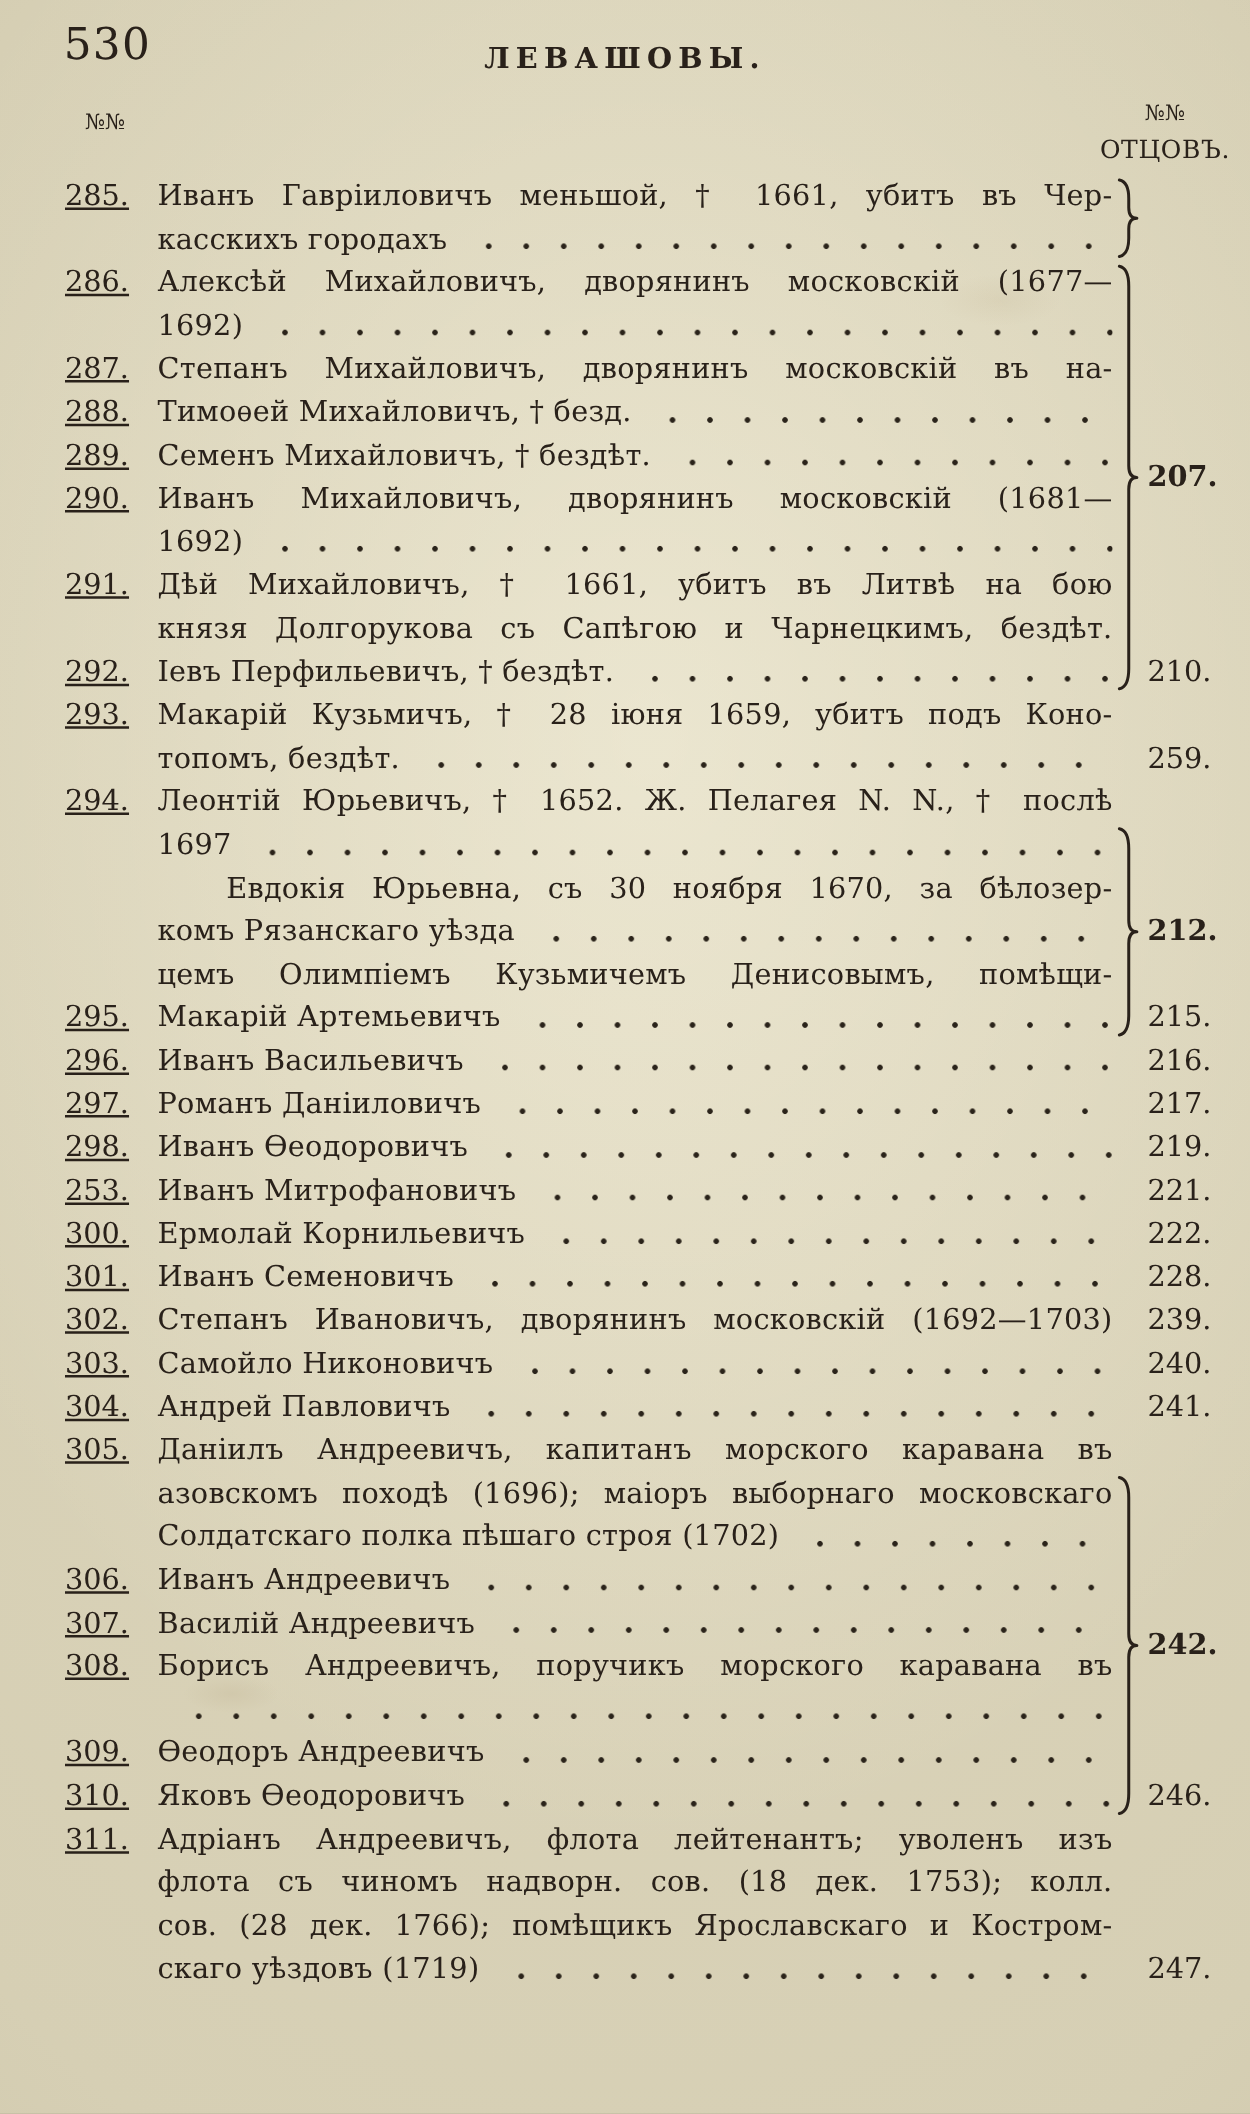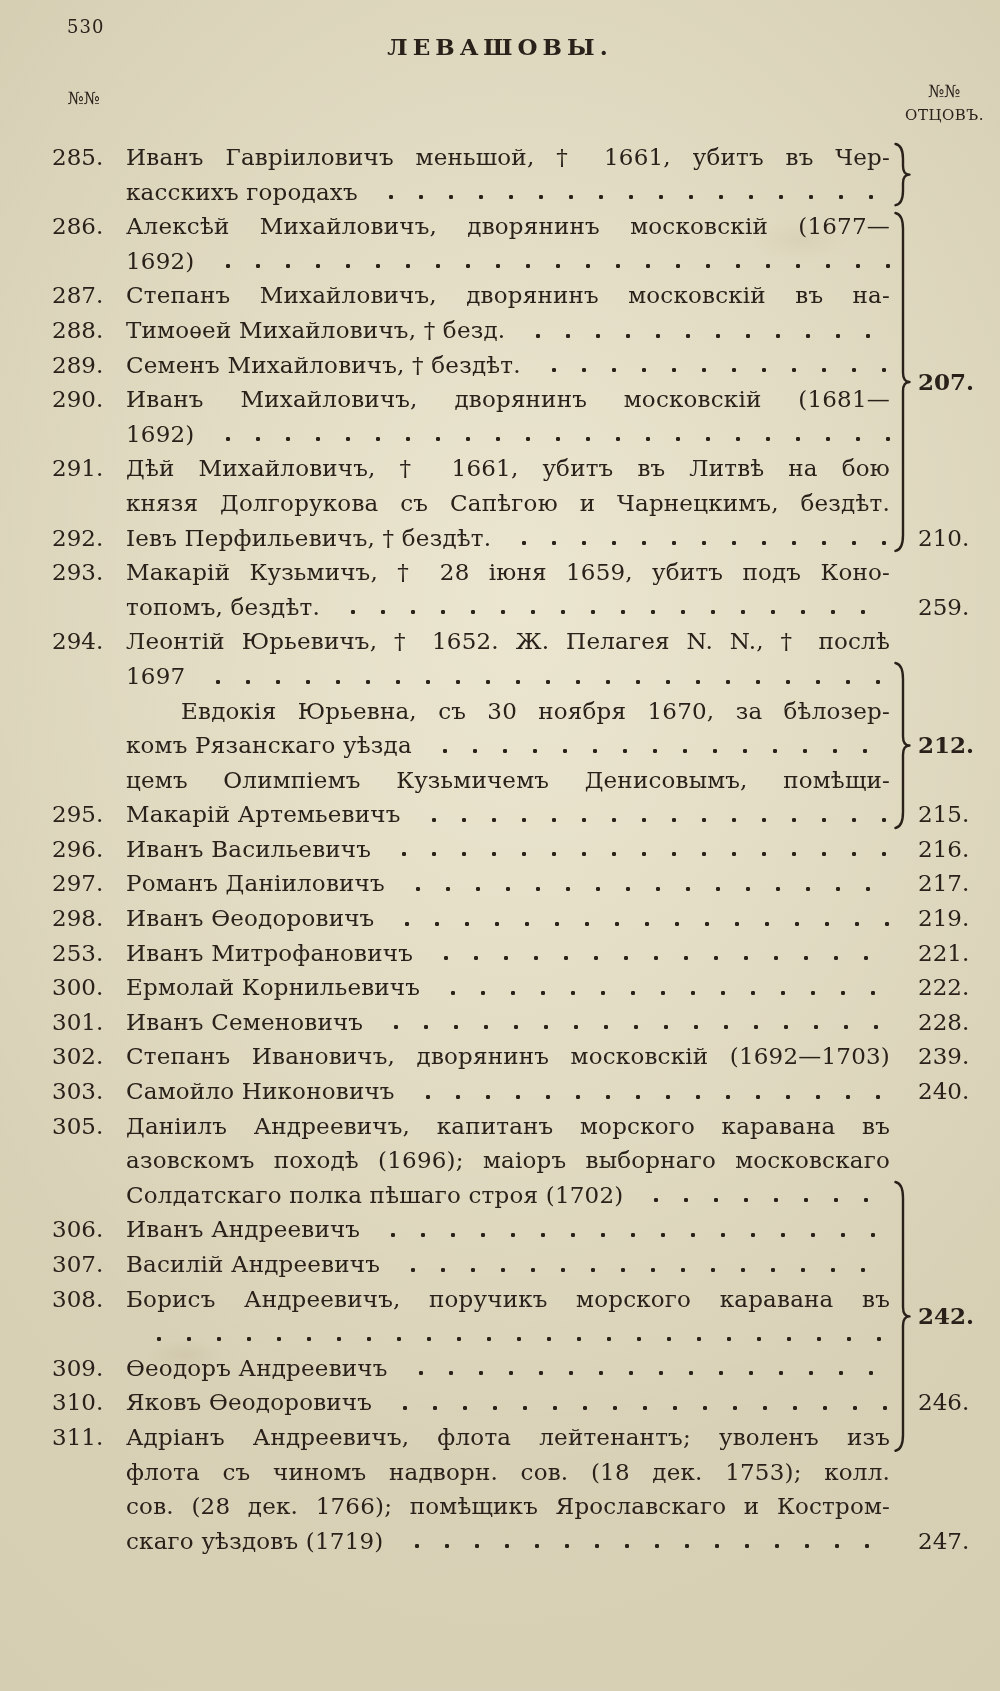--- a/index.html
+++ b/index.html
@@ -17,8 +17,8 @@
       radial-gradient(140% 110% at 50% 48%, #dcd5bb 0%, #d6cfb4 55%, #c5bda0 100%);
   }
   .page-number{
-    position:absolute;left:67px;top:16px;
-    font-size:18px;letter-spacing:1px;
+    position:absolute;left:51px;top:16px;
+    font-size:35px;letter-spacing:1px;
   }
   .page-title{
     position:absolute;left:0;right:0;top:20px;

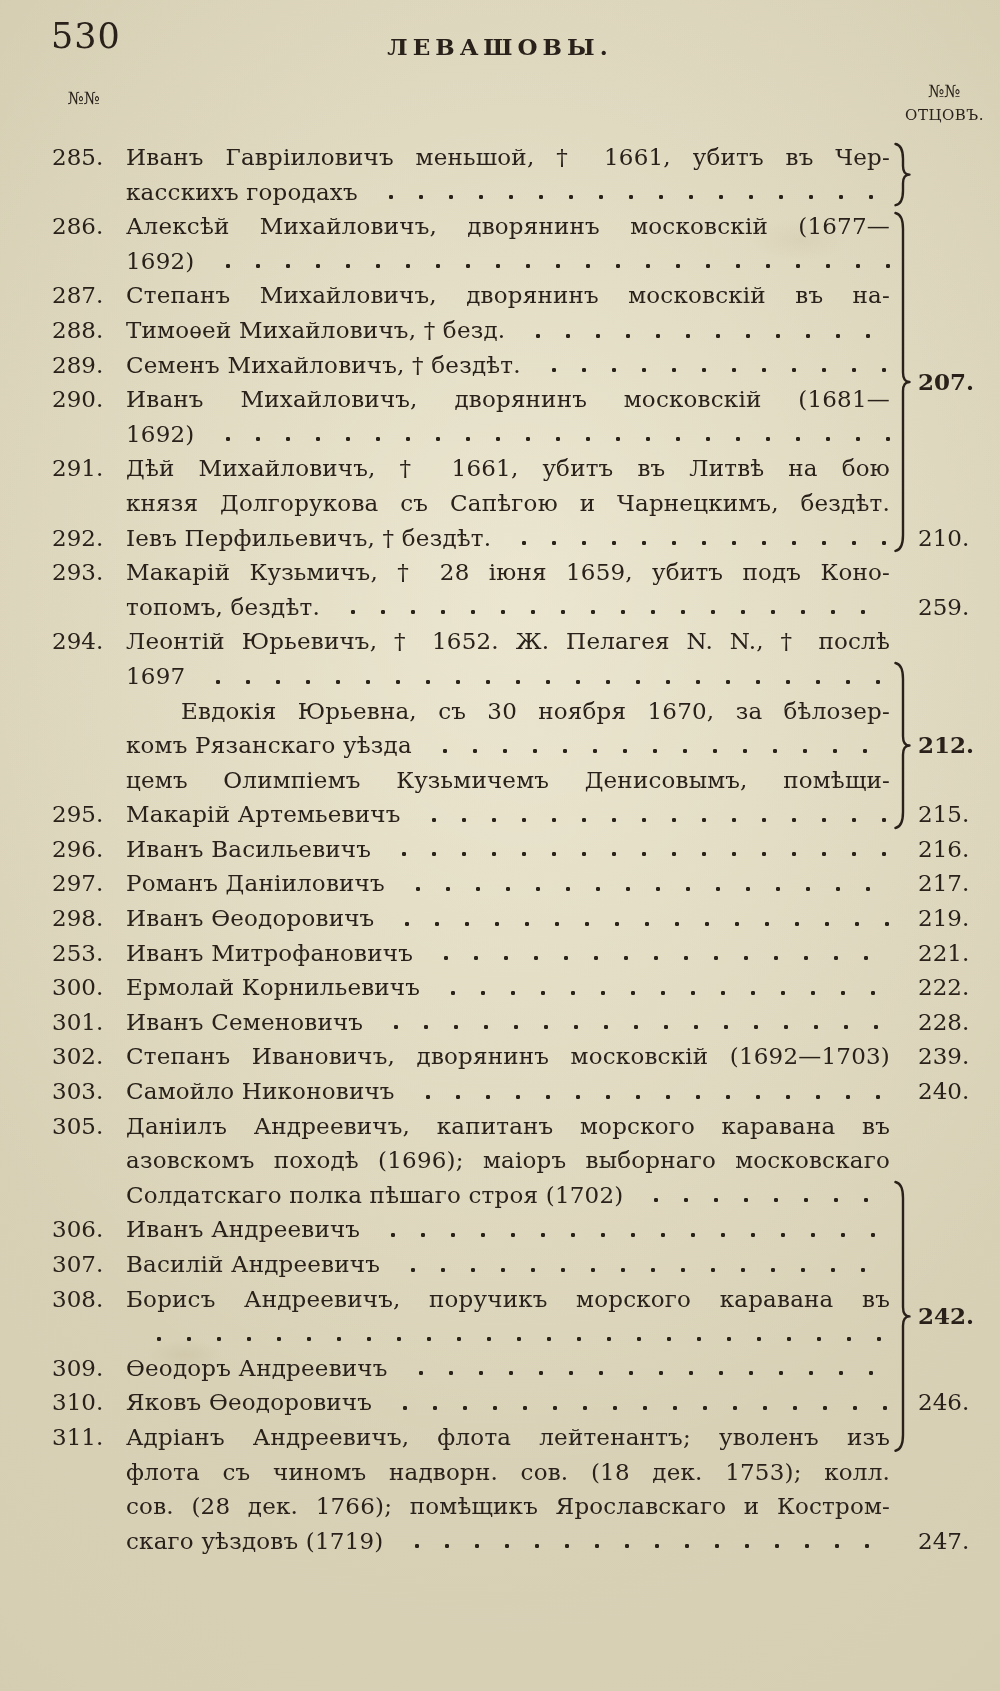--- a/index.html
+++ b/index.html
@@ -34,7 +34,7 @@
     text-align:center;line-height:1.55;
     font-size:17px;
   }
-  .col-label-right .l2{font-size:15px;letter-spacing:.5px;}
+  .col-label-right .l2{font-size:20px;letter-spacing:.5px;}
   .entries{
     position:relative;
     padding:140px 14px 0 52px;

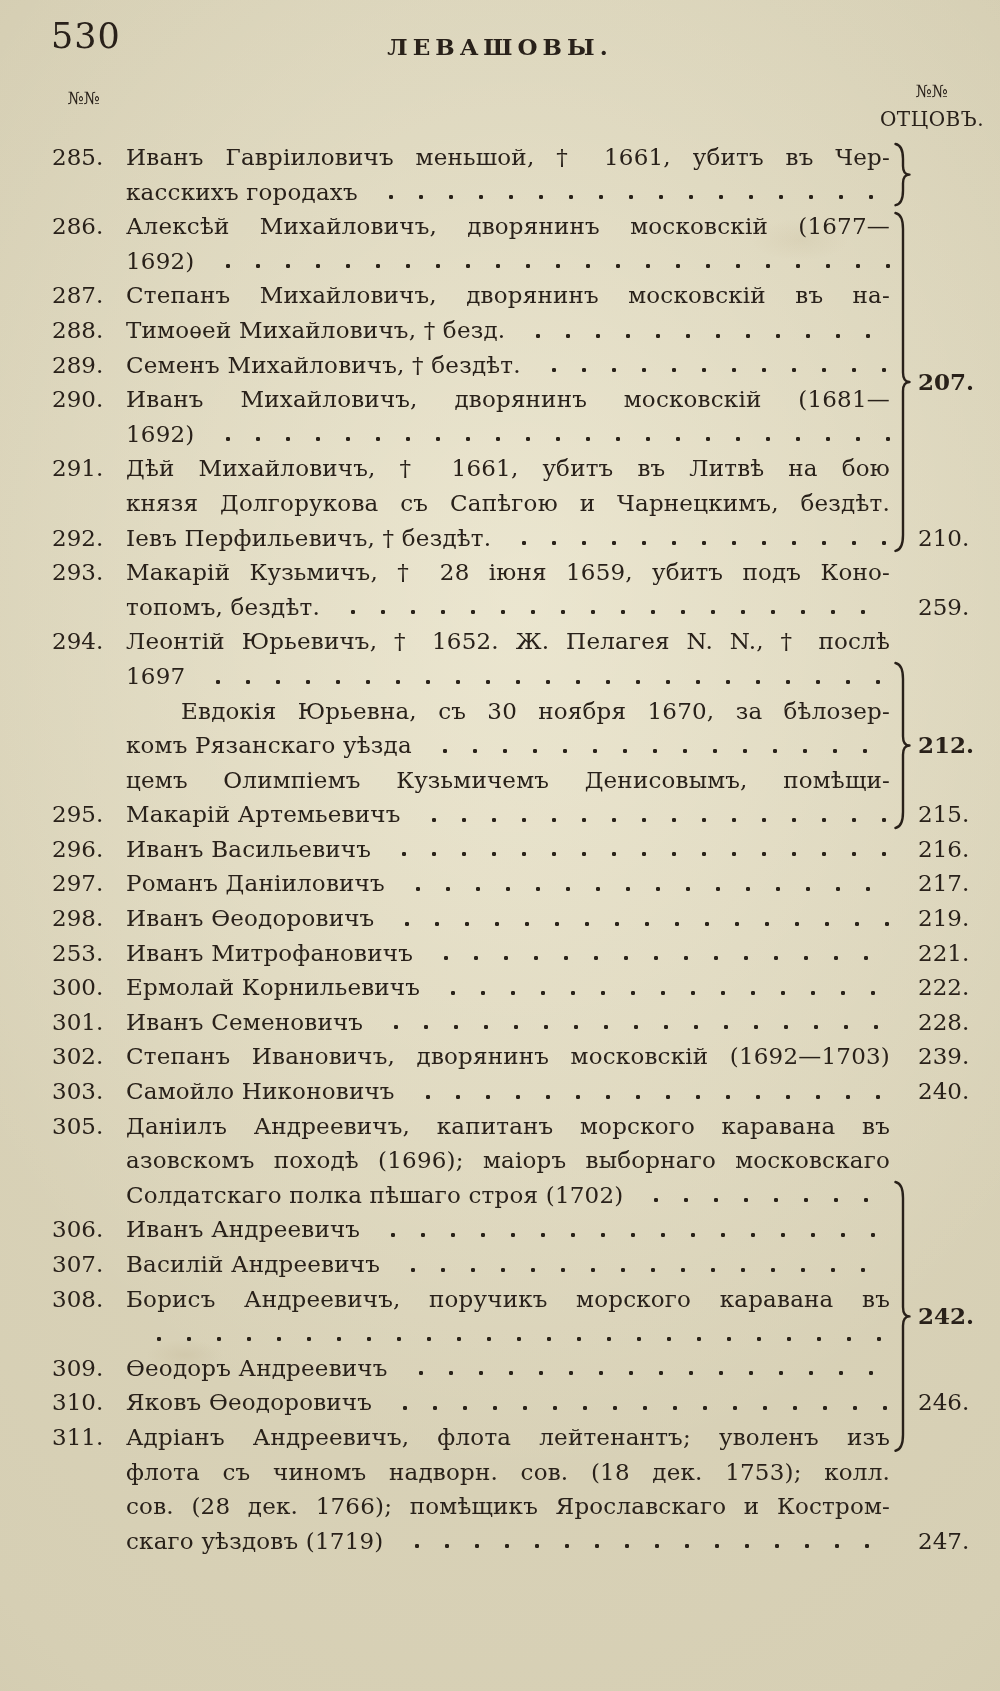--- a/index.html
+++ b/index.html
@@ -44,6 +44,7 @@
   .num{
     flex:none;width:74px;
     line-height:34.6px;
+    text-decoration:underline;
   }
   .body{flex:1;min-width:0;}
   .line{

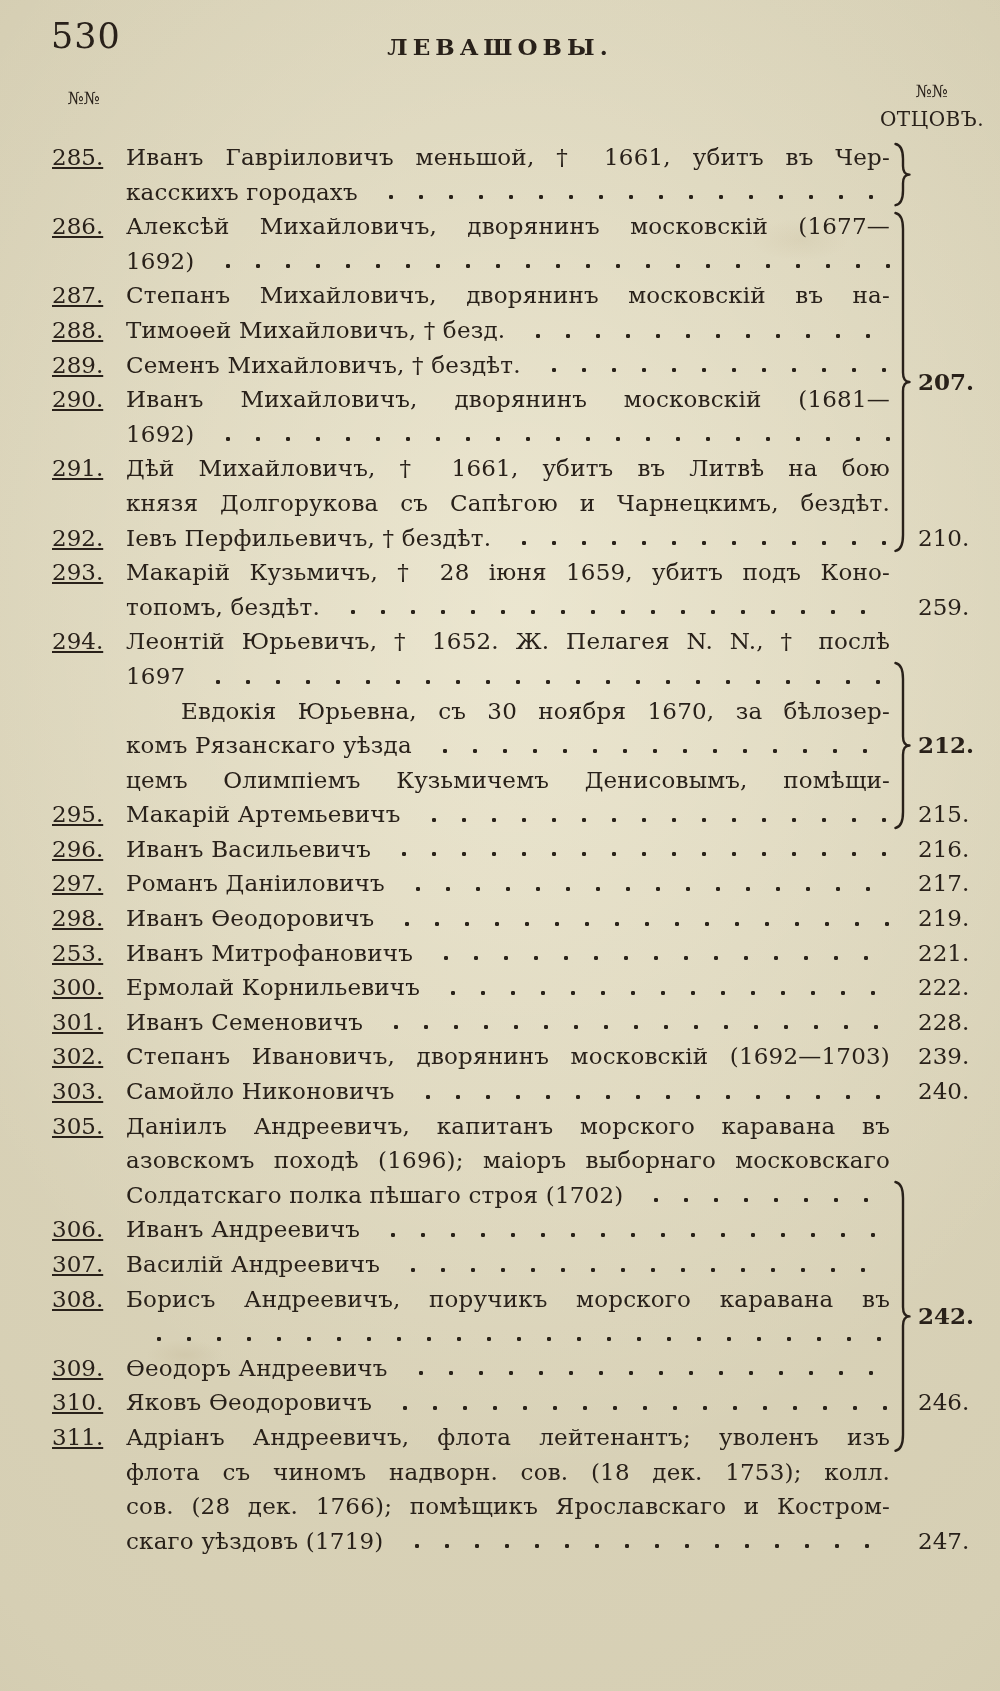--- a/index.html
+++ b/index.html
@@ -324,6 +324,16 @@
         </div>
       </div>
       <div class="entry">
+        <div class="num">304.</div>
+        <div class="body">
+          <div class="line">
+            <span class="txt">Андрей Павловичъ</span>
+            <span class="leader dotted"></span>
+            <span class="rail">241.</span>
+          </div>
+        </div>
+      </div>
+      <div class="entry">
         <div class="num">305.</div>
         <div class="body">
           <div class="line fill">

